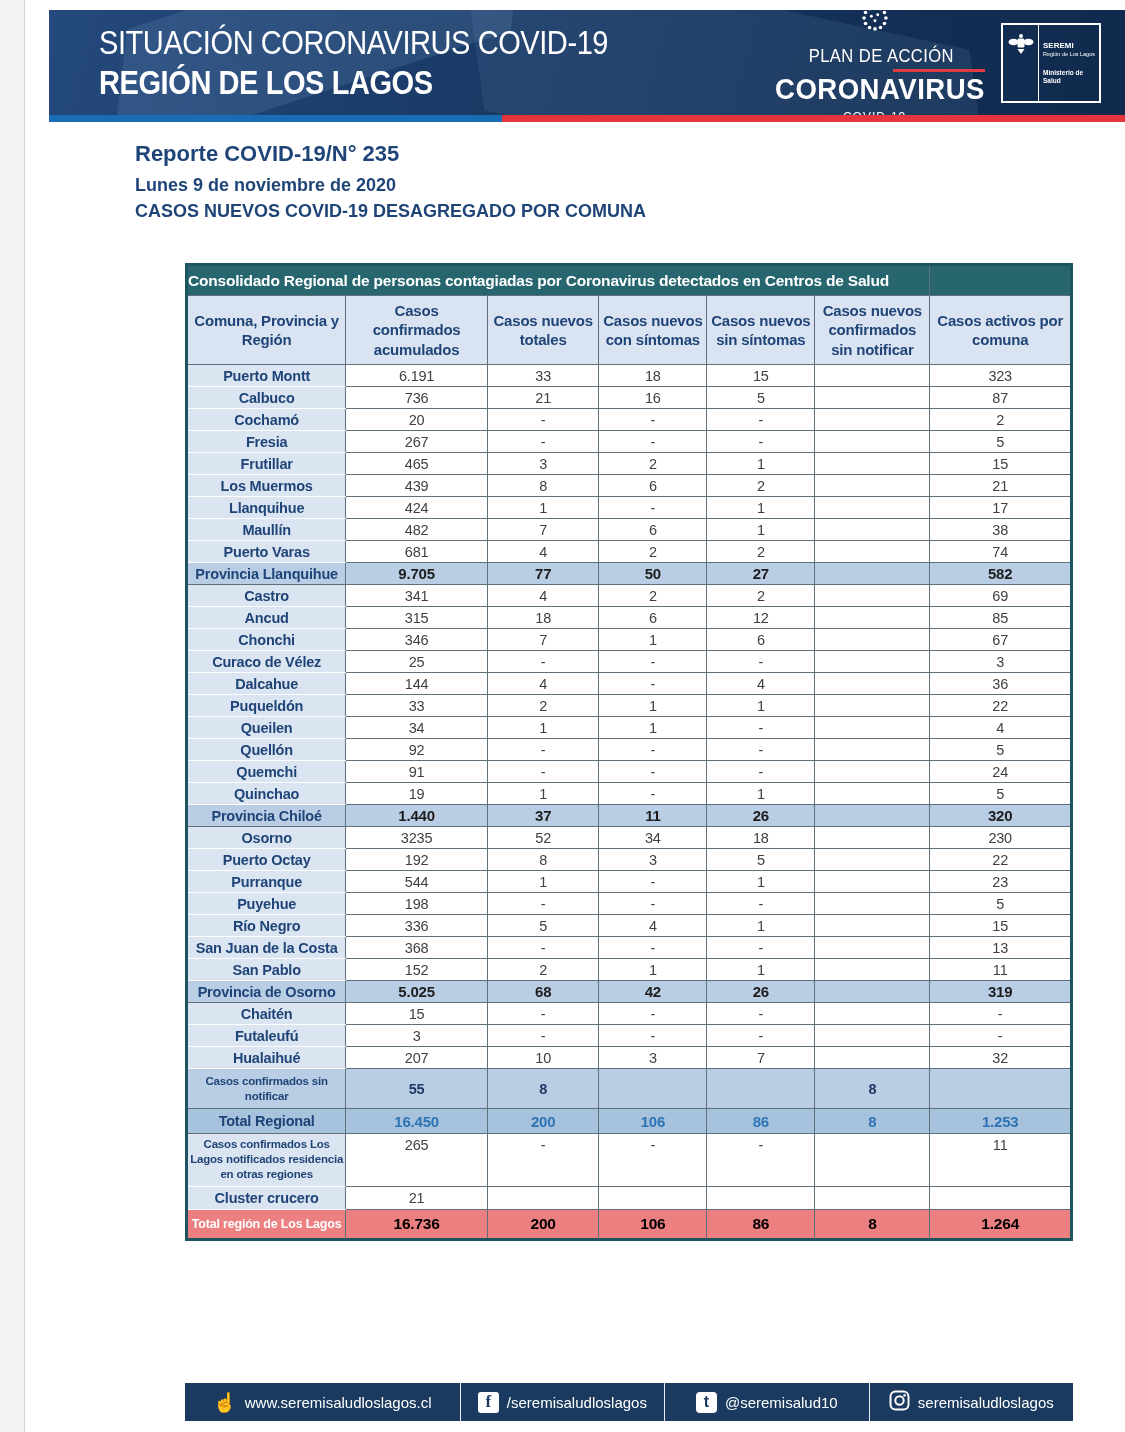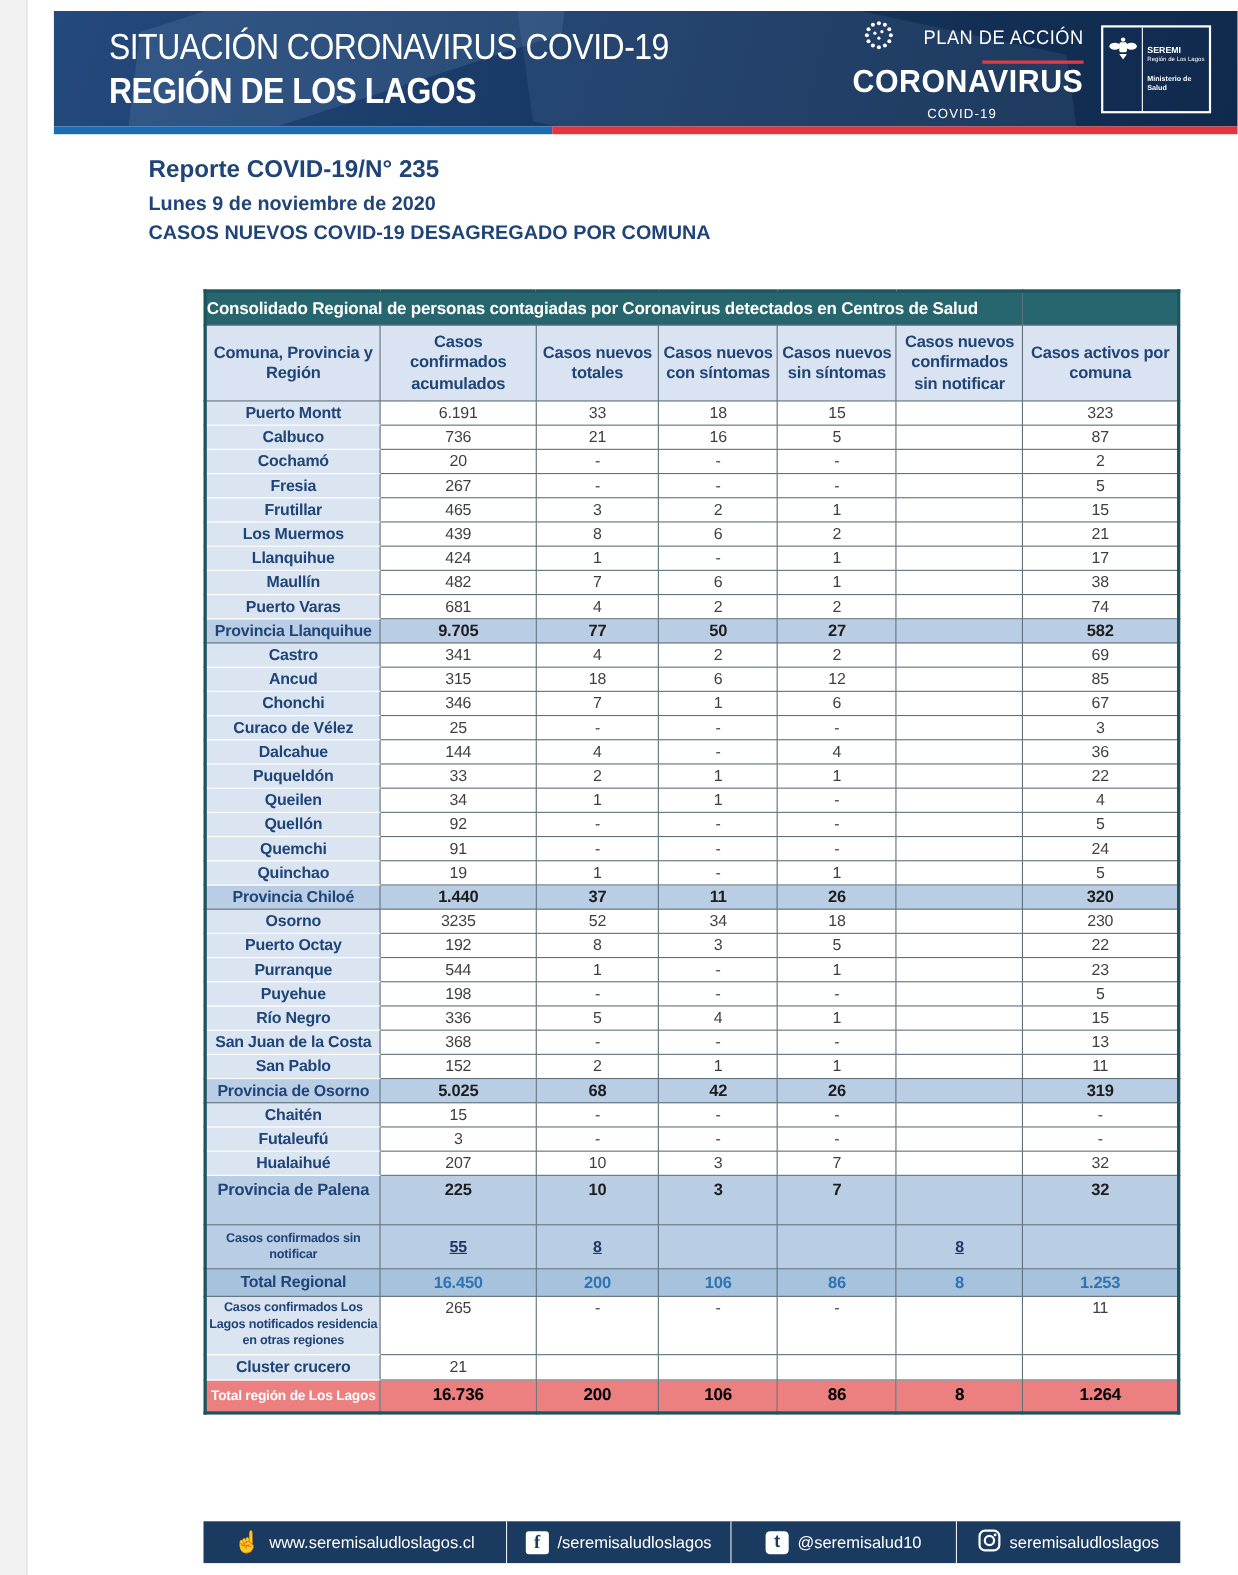--- a/index.html
+++ b/index.html
@@ -31,7 +31,7 @@
   .banner-line2 { font-size:33px; font-weight:bold; letter-spacing:-0.5px; transform:scaleX(0.88); transform-origin:left center; white-space:nowrap; margin-top:2px; }
   .banner-right { position:relative; z-index:2; display:flex; align-items:center; gap:16px; padding-right:26px; }
   .plan-block { color:#fff; text-align:right; }
-  .plan-top { display:flex; align-items:center; justify-content:flex-end; gap:8px; }
+  .plan-top { display:flex; align-items:center; justify-content:flex-end; gap:8px;flex-direction:column; }
   .plan-label { font-size:18px; letter-spacing:0.5px; transform:scaleX(0.92); transform-origin:right center; white-space:nowrap; }
   .plan-underline { width:92px; height:3px; background:#e03a42; margin:2px 0 0 auto; }
   .plan-title { font-size:29px; font-weight:bold; letter-spacing:0.5px; transform:scaleX(0.95); transform-origin:right center; margin-top:1px; }

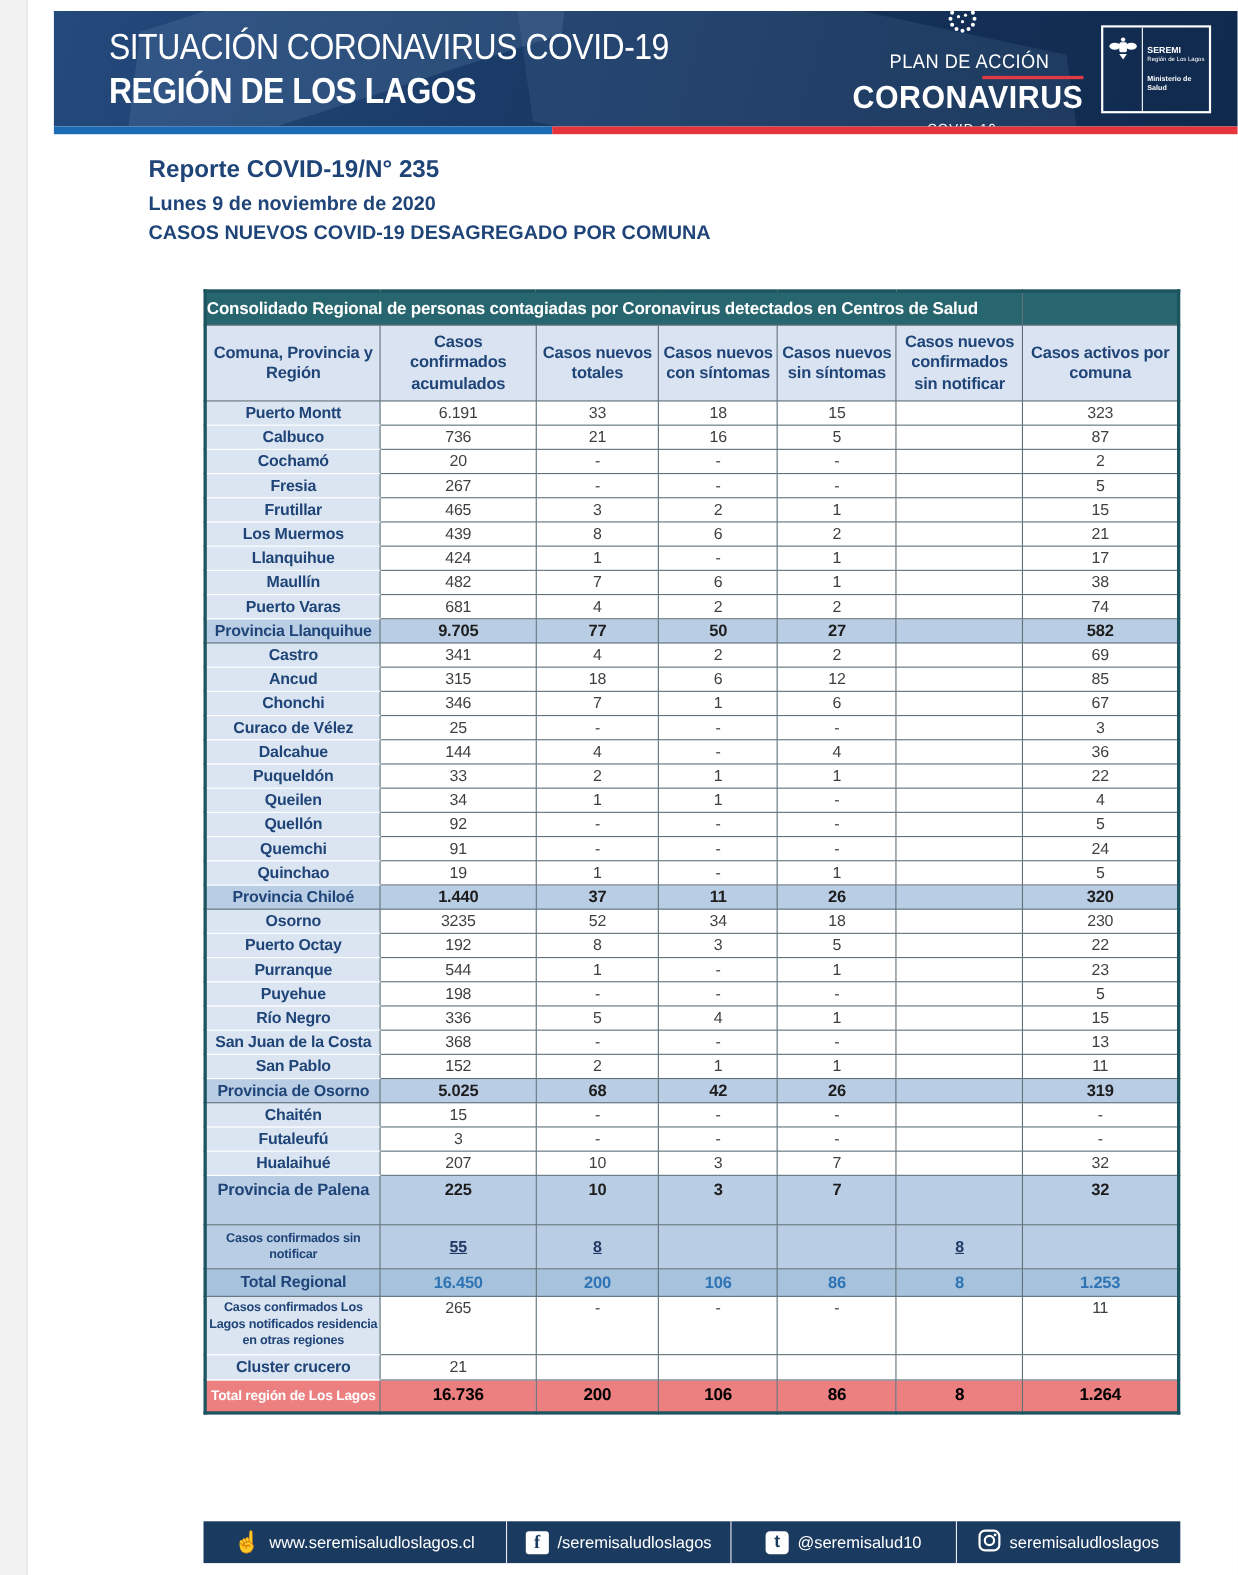--- a/index.html
+++ b/index.html
@@ -487,15 +487,6 @@
             <td class="c-val"></td>
             <td class="c-val">32</td>
           </tr>
-          <tr class="row-palena">
-            <td class="c-label">Provincia de Palena</td>
-            <td class="c-val">225</td>
-            <td class="c-val">10</td>
-            <td class="c-val">3</td>
-            <td class="c-val">7</td>
-            <td class="c-val"></td>
-            <td class="c-val">32</td>
-          </tr>
           <tr class="row-special">
             <td class="c-label">Casos confirmados sin notificar</td>
             <td class="c-val">55</td>

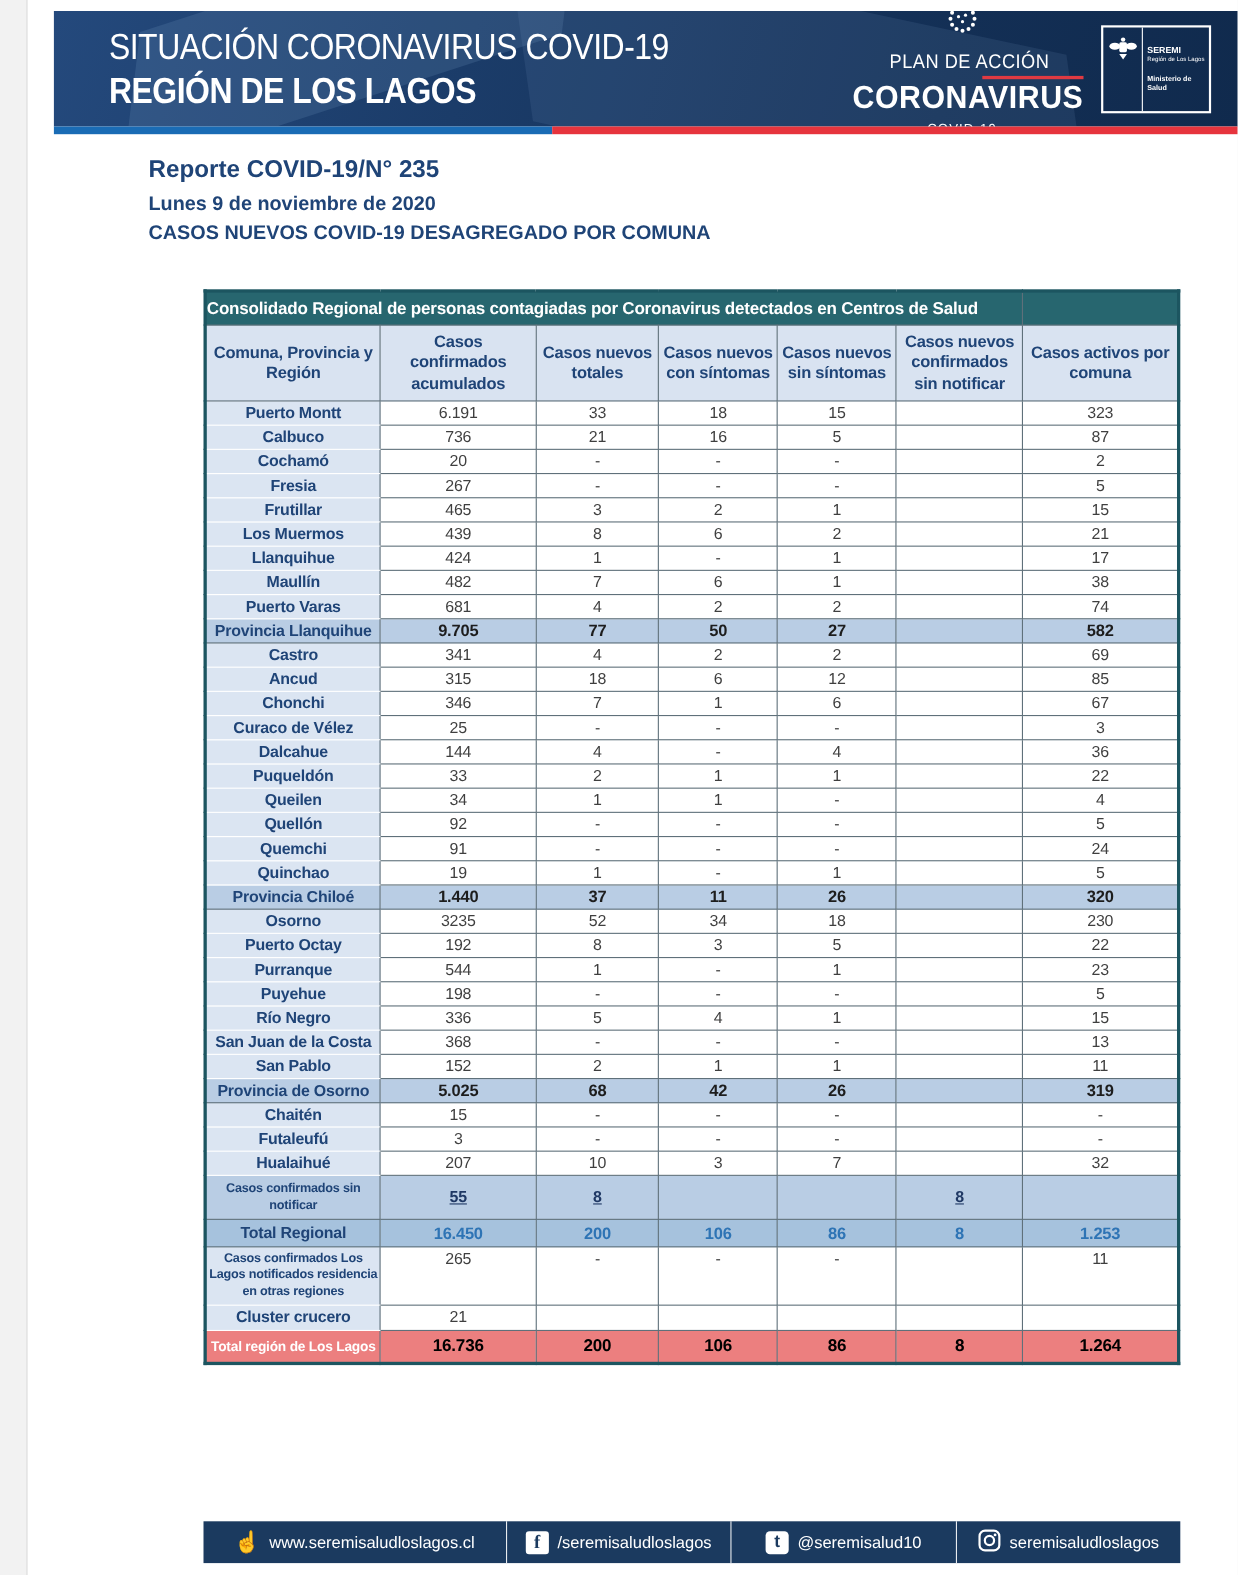--- a/index.html
+++ b/index.html
@@ -76,7 +76,7 @@
   .row-palena .c-label { font-size:15px; }
   .row-special td { height:40px; }
   .row-special .c-label { font-size:11.5px; line-height:1.3; }
-  .row-special .c-val { background:#b9cde4; color:#1f3864; font-weight:bold;text-decoration:underline; }
+  .row-special .c-val { background:#b9cde4; color:#1f3864; font-weight:bold; }
 
   .row-total td { background:#a6c2dd; height:25px; font-weight:bold; }
   .row-total .c-label { background:#a6c2dd; color:#1f4477; border-color:#5f707a; }

